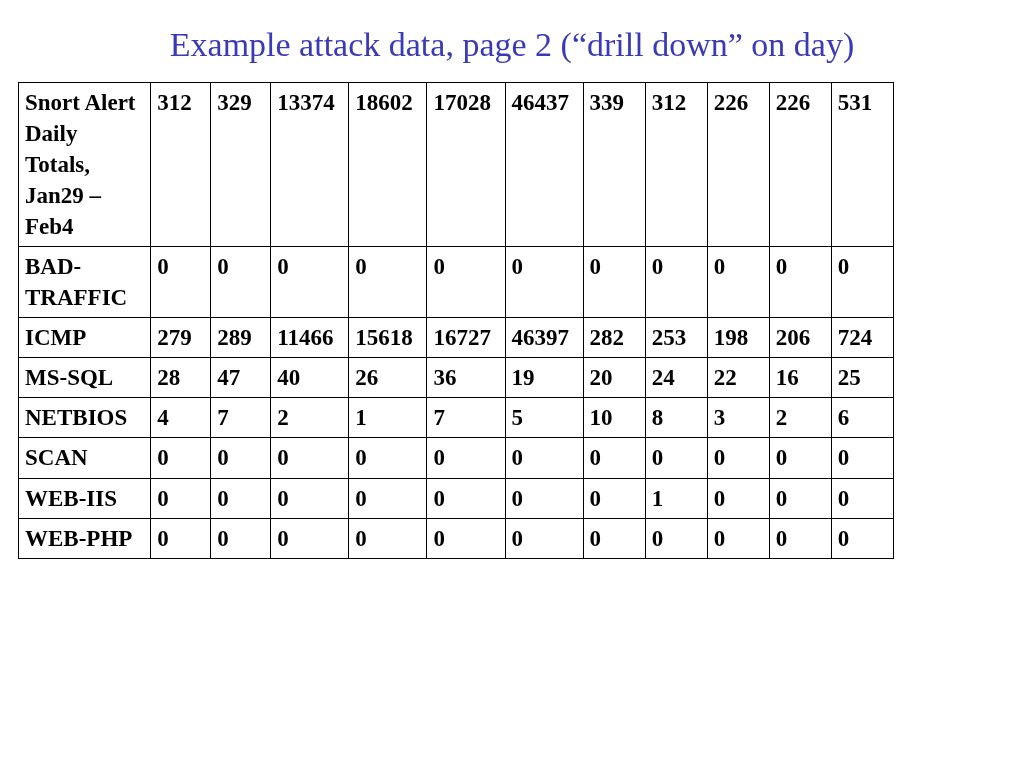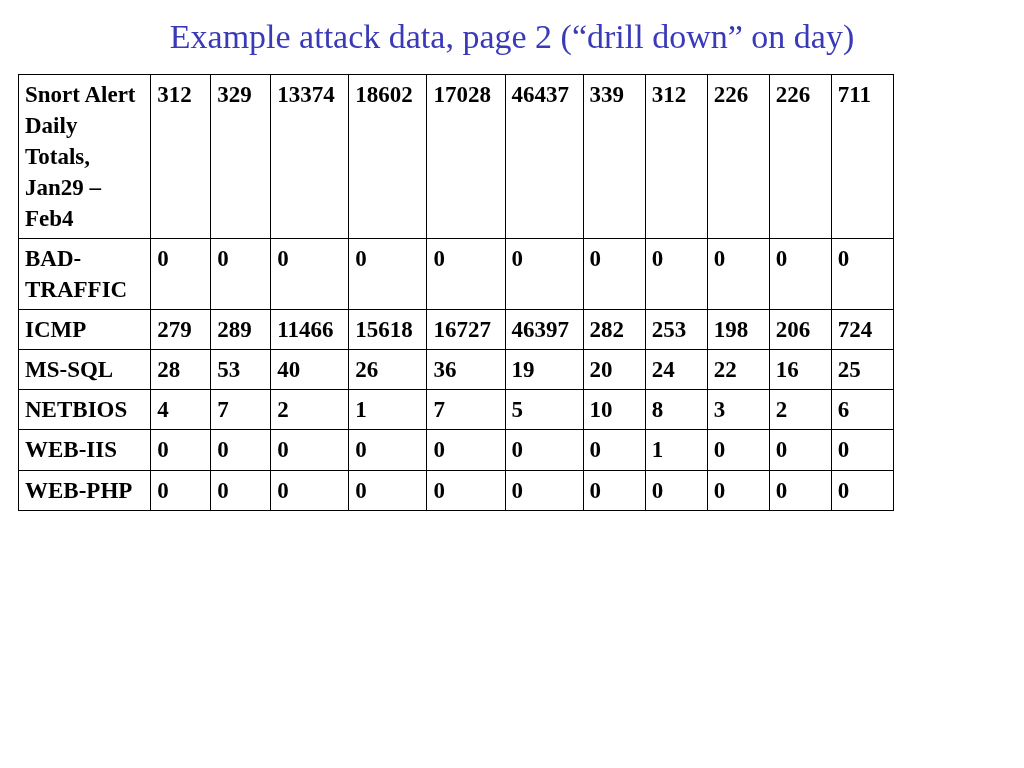--- a/index.html
+++ b/index.html
@@ -11,7 +11,7 @@
     font-family: "Times New Roman", Times, serif;
   }
   .slide {
-    padding: 12px 18px 0 18px;
+    padding: 20px 18px 0 18px;
   }
   .title {
     font-size: 34px;

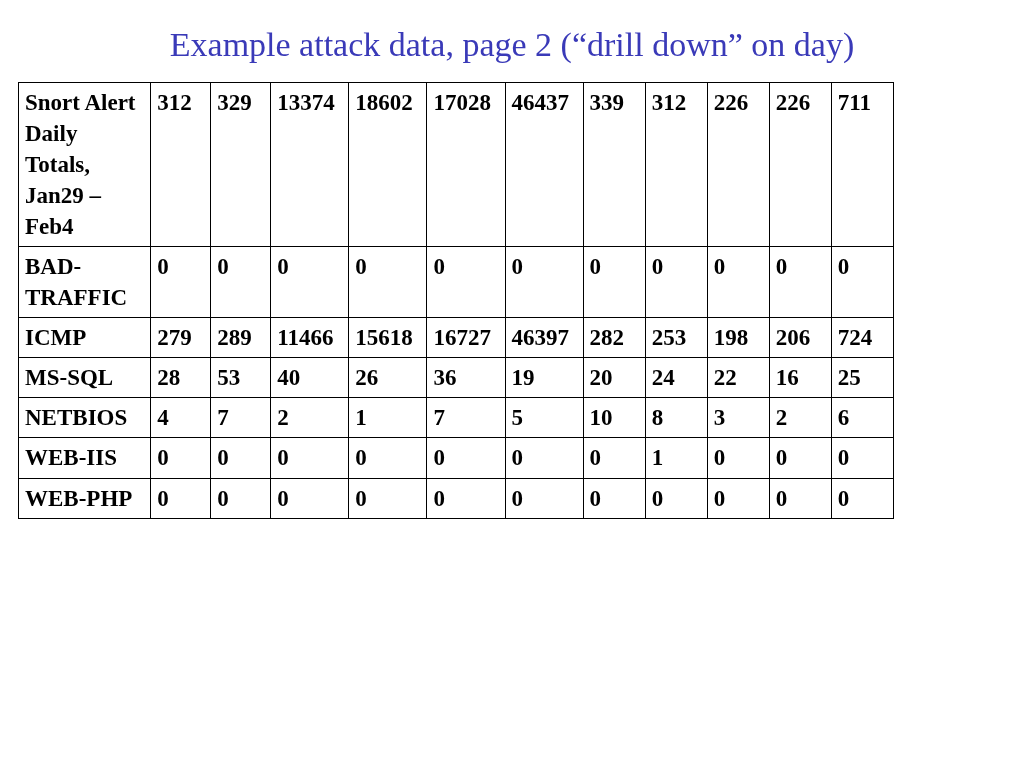--- a/index.html
+++ b/index.html
@@ -84,7 +84,7 @@
           <td>312</td>
           <td>226</td>
           <td>226</td>
-          <td>711</td>
+          <td>531</td>
         </tr>
         <tr>
           <td>BAD-TRAFFIC</td>

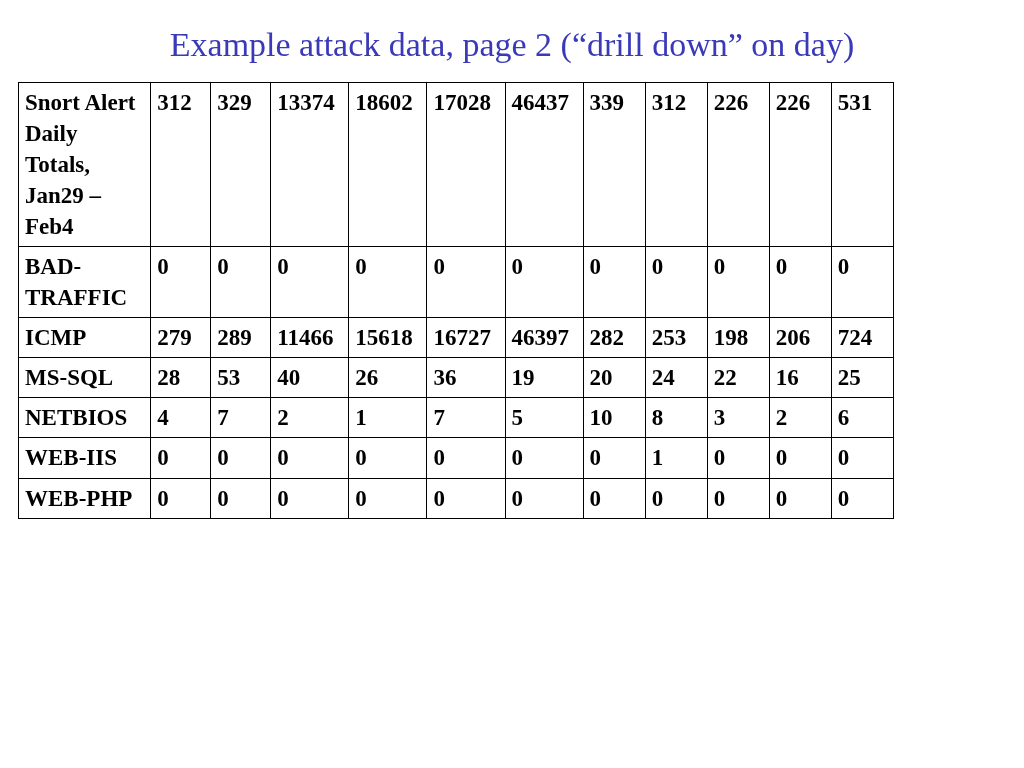--- a/index.html
+++ b/index.html
@@ -117,7 +117,7 @@
         <tr>
           <td>MS-SQL</td>
           <td>28</td>
-          <td>53</td>
+          <td>47</td>
           <td>40</td>
           <td>26</td>
           <td>36</td>

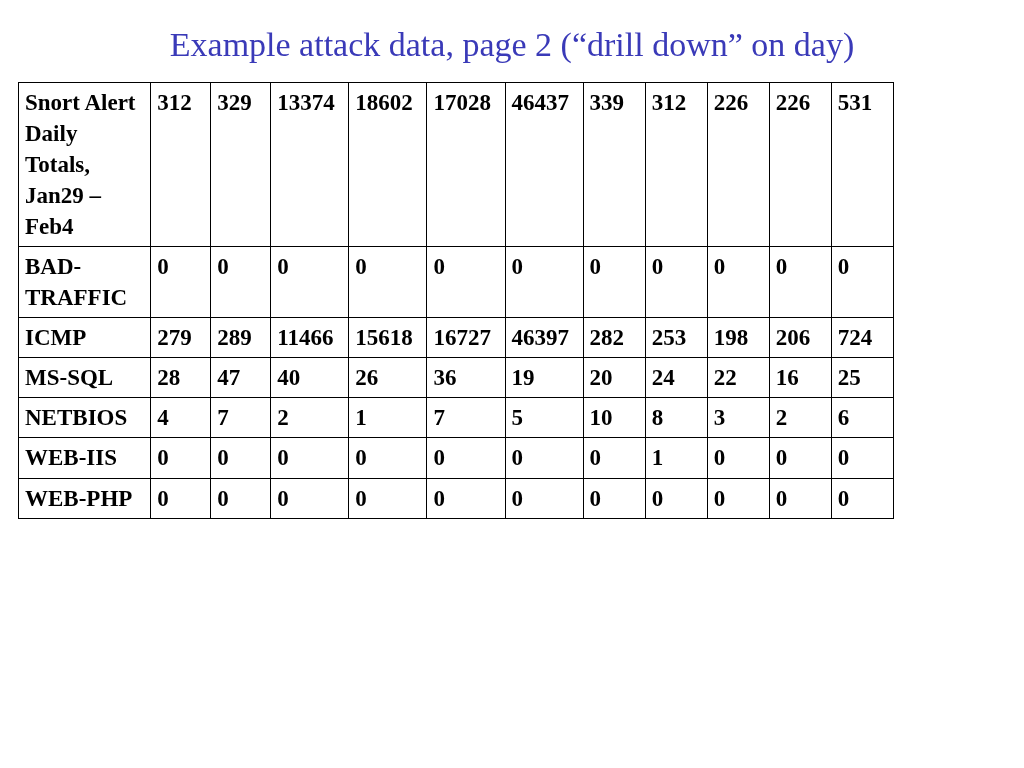--- a/index.html
+++ b/index.html
@@ -143,6 +143,20 @@
           <td>6</td>
         </tr>
         <tr>
+          <td>SCAN</td>
+          <td>0</td>
+          <td>0</td>
+          <td>0</td>
+          <td>0</td>
+          <td>0</td>
+          <td>0</td>
+          <td>0</td>
+          <td>0</td>
+          <td>0</td>
+          <td>0</td>
+          <td>0</td>
+        </tr>
+        <tr>
           <td>WEB-IIS</td>
           <td>0</td>
           <td>0</td>

